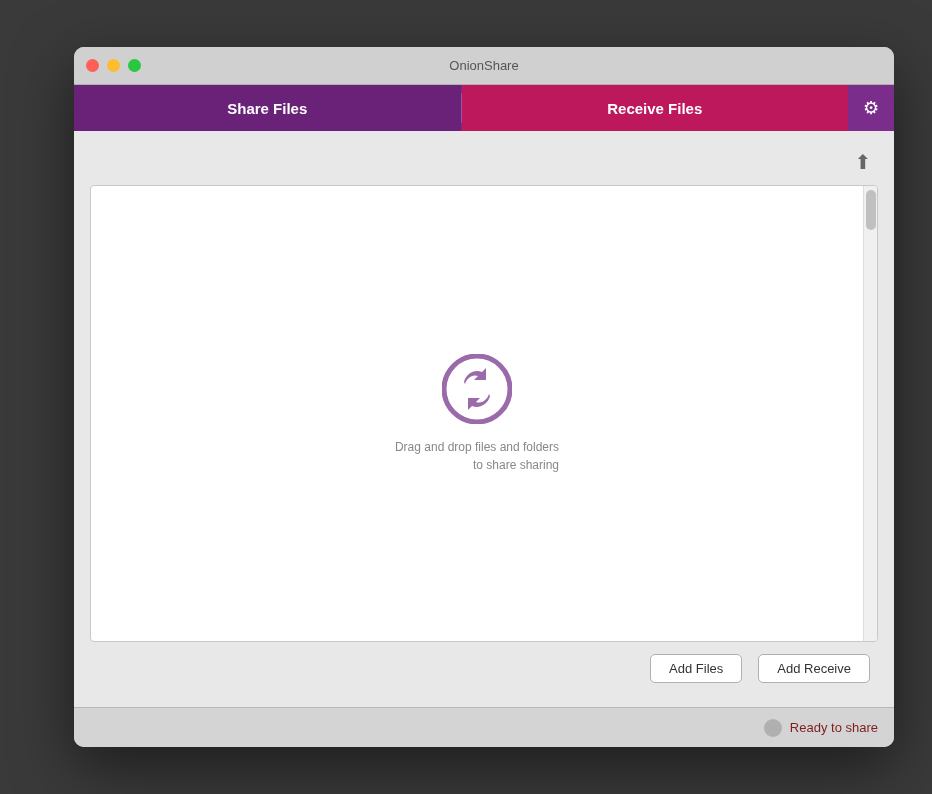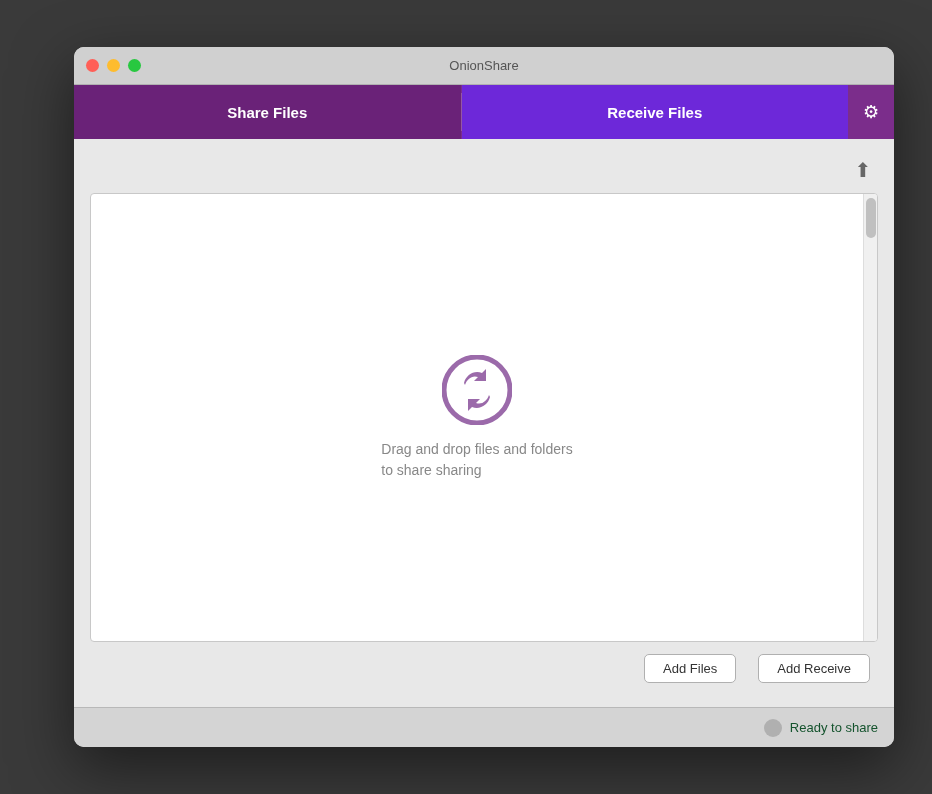--- a/index.html
+++ b/index.html
@@ -69,7 +69,7 @@
 
     .tab-bar {
       display: flex;
-      height: 54px;
+      height: 46px;
       background: #7b2d8b;
       flex-shrink: 0;
       position: relative;

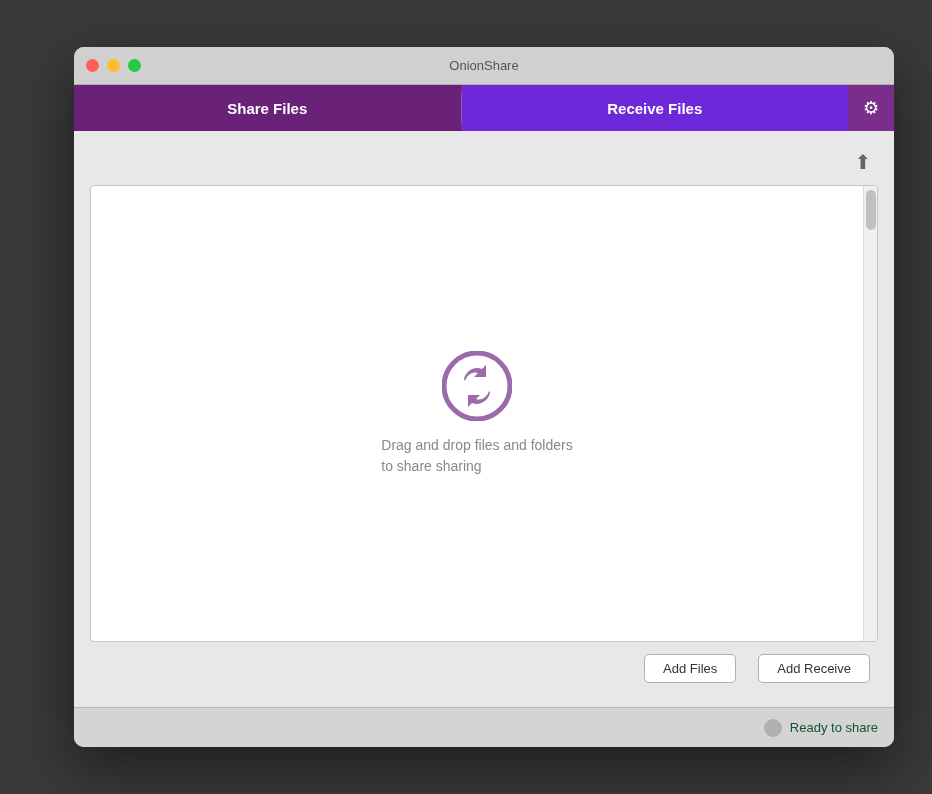--- a/index.html
+++ b/index.html
@@ -91,7 +91,7 @@
     }
 
     .tab.inactive {
-      background: #6d28d9;
+      background: #be185d;
     }
 
     .tab-divider {

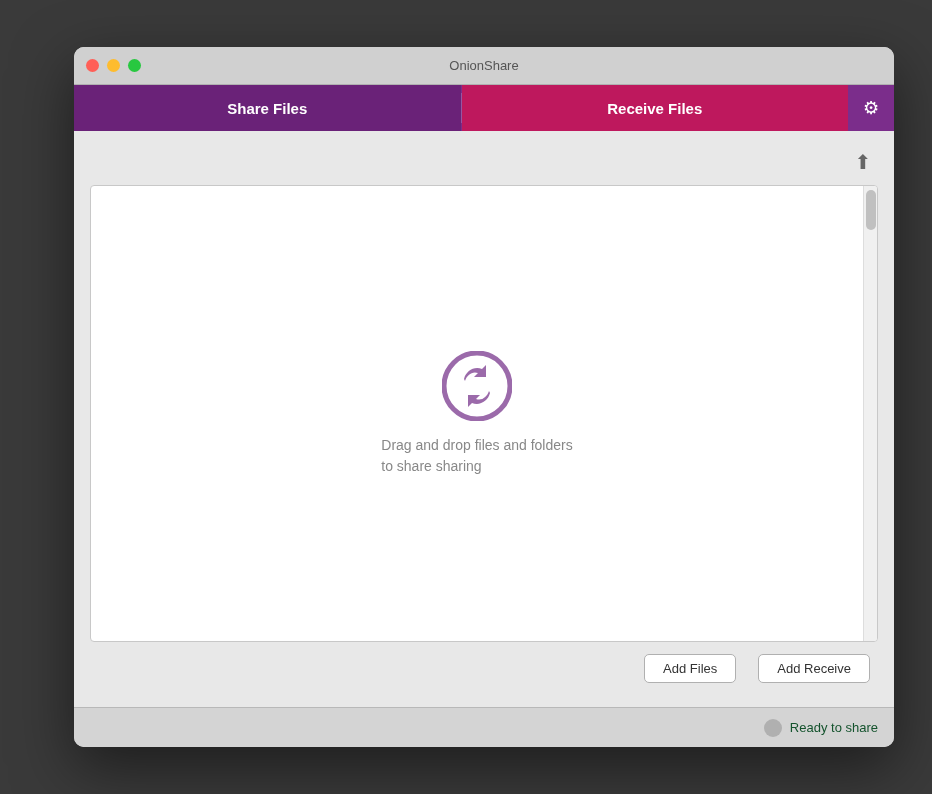--- a/index.html
+++ b/index.html
@@ -184,9 +184,9 @@
     }
 
     .drop-text {
-      text-align: left;
+      text-align: right;
       color: #888;
-      font-size: 14px;
+      font-size: 12px;
       line-height: 1.5;
     }
 

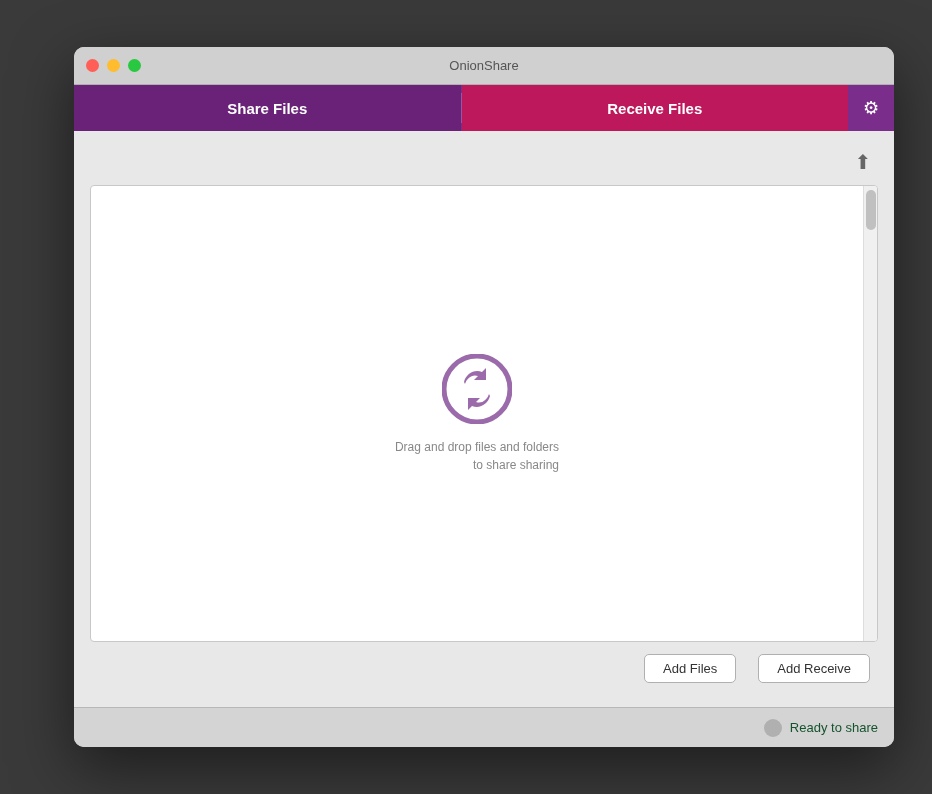--- a/index.html
+++ b/index.html
@@ -193,7 +193,7 @@
     .button-row {
       display: flex;
       justify-content: flex-end;
-      gap: 22px;
+      gap: 16px;
       padding: 12px 8px 8px 0;
     }
 

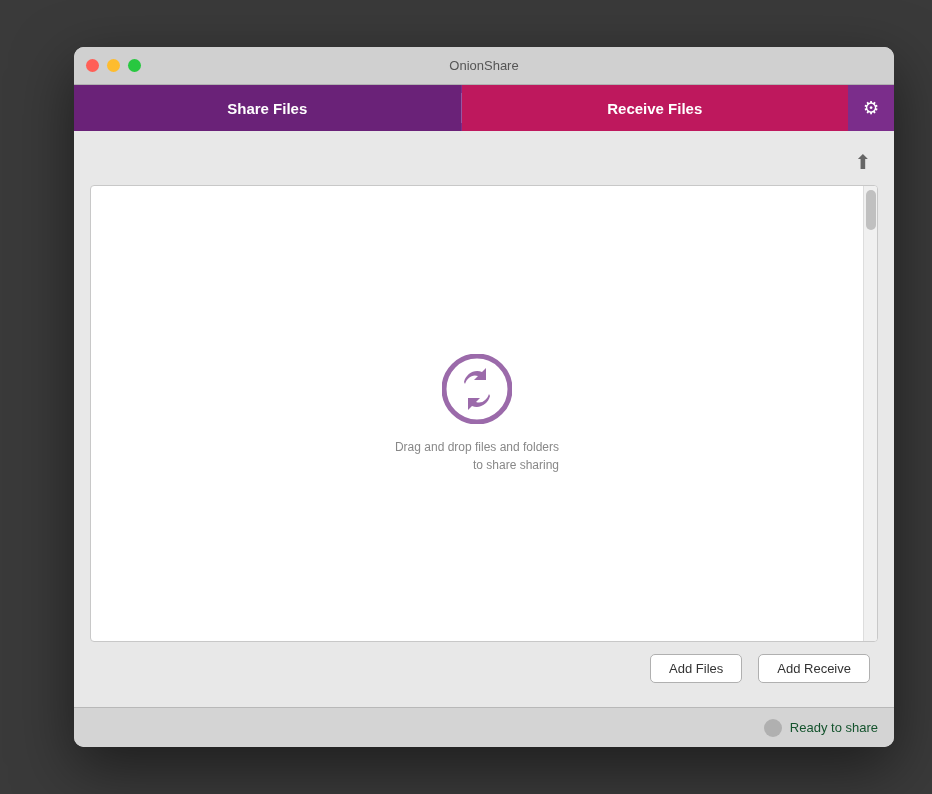--- a/index.html
+++ b/index.html
@@ -229,7 +229,7 @@
 
     .status-text {
       font-size: 13px;
-      color: #14532d;
+      color: #7f1d1d;
     }
 
     

